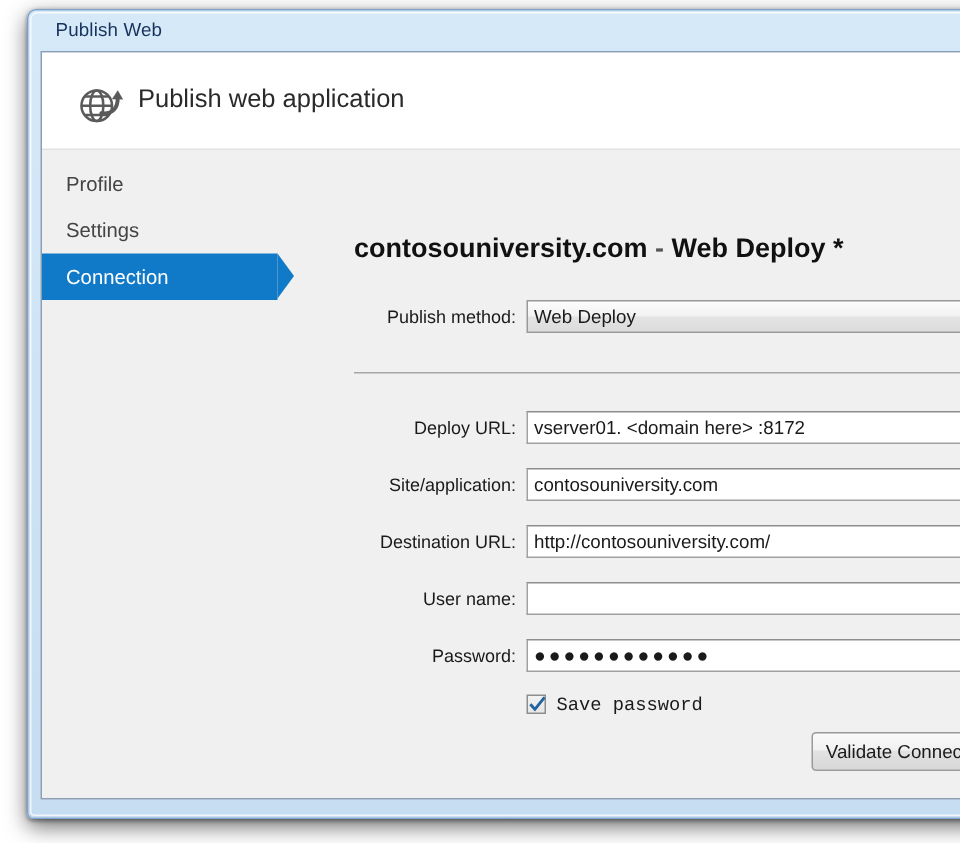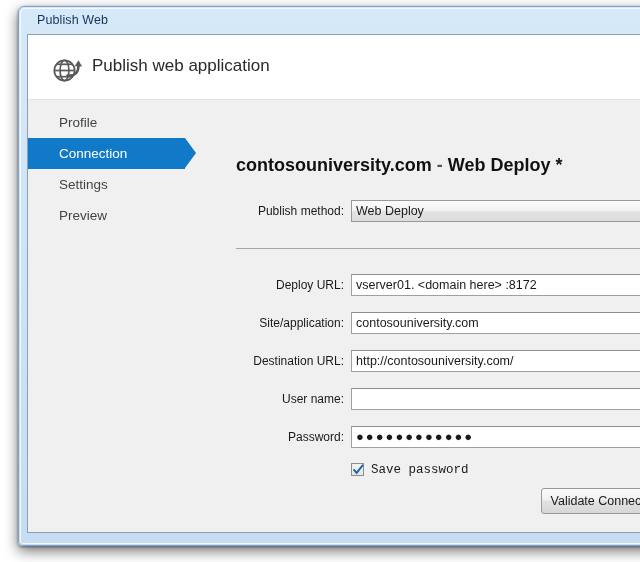--- a/index.html
+++ b/index.html
@@ -108,7 +108,7 @@
     position: relative;
     height: 31px;
     line-height: 31px;
-    padding-left: 31px;
+    padding-left: 16px;
     font-size: 13.5px;
     color: #444444;
     white-space: nowrap;

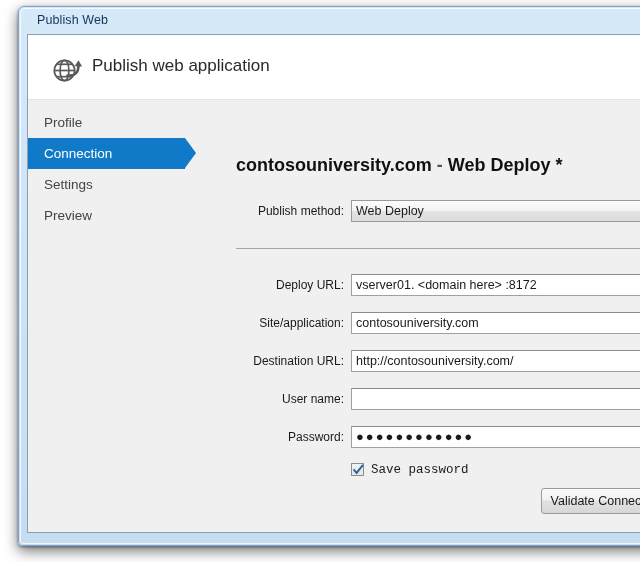--- a/index.html
+++ b/index.html
@@ -303,13 +303,13 @@
           <span>Profile</span>
         </div>
 
+        <div class="nav-item">
+          <span>Settings</span>
+        </div>
+
         <div class="nav-item selected">
           <span>Connection</span>
           <span class="nav-arrow"></span>
-        </div>
-
-        <div class="nav-item">
-          <span>Settings</span>
         </div>
 
         <div class="nav-item">

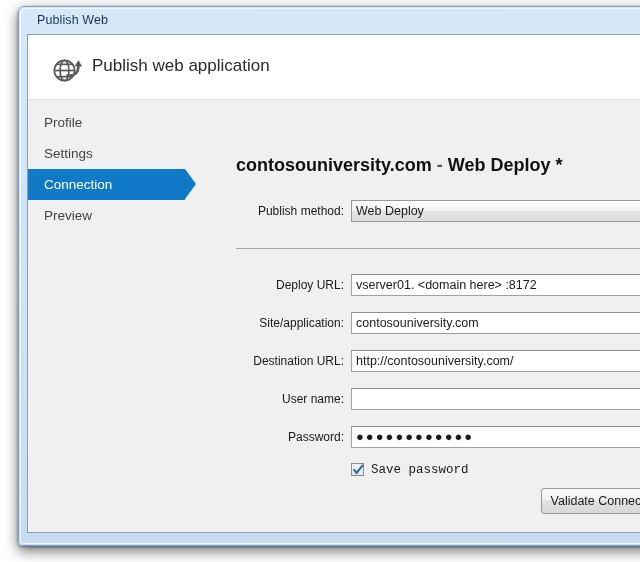--- a/index.html
+++ b/index.html
@@ -312,9 +312,6 @@
           <span class="nav-arrow"></span>
         </div>
 
-        <div class="nav-item">
-          <span>Preview</span>
-        </div>
       </div>
 
       <div class="pane">

